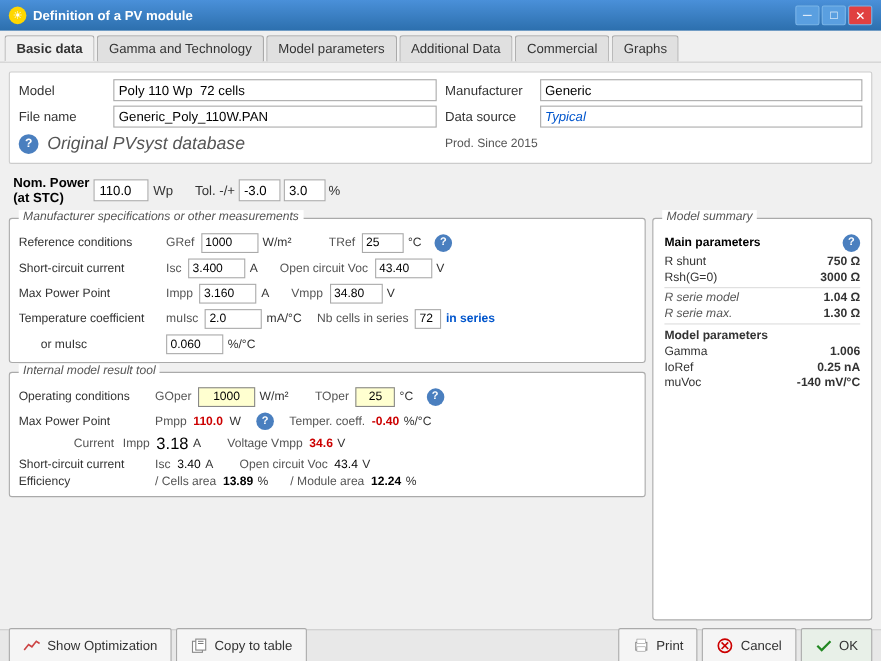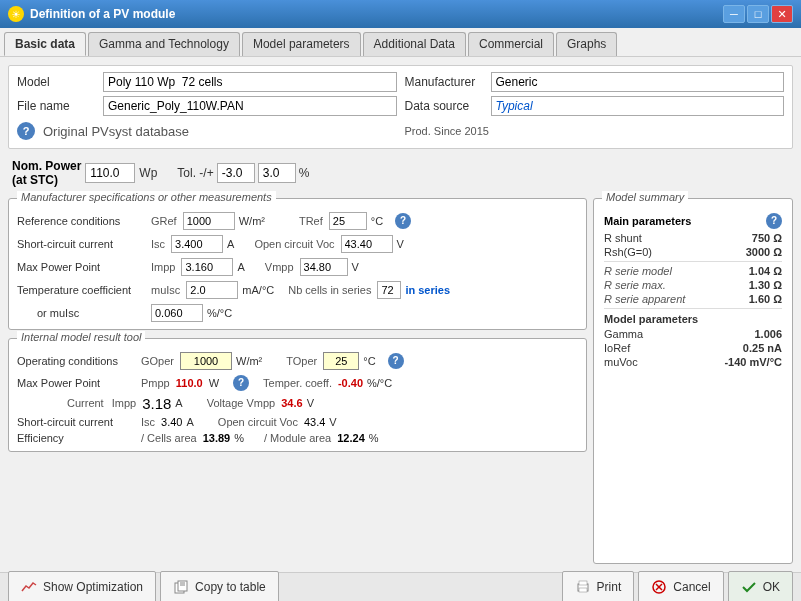--- a/index.html
+++ b/index.html
@@ -74,7 +74,7 @@
       display: flex; align-items: center; justify-content: center; font-size: 11px; font-weight: bold;
       cursor: pointer;
     }
-    .help-text { font-size: 13px; color: #555; }
+    .help-text { font-size: 16px; color: #555; font-style: italic; }
     
     .middle-row { display: flex; align-items: center; gap: 10px; padding: 4px 4px; }
     .nom-power-group { display: flex; align-items: center; gap: 4px; }

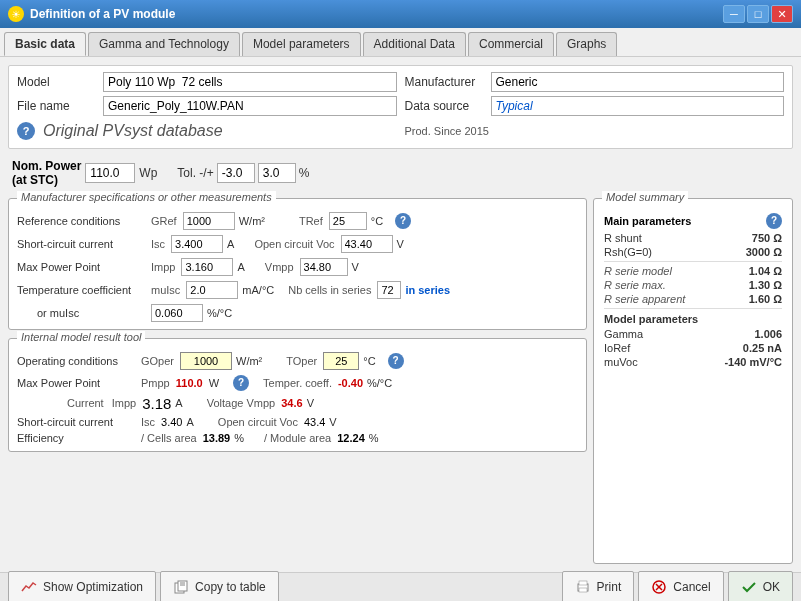--- a/index.html
+++ b/index.html
@@ -372,10 +372,6 @@
             <span class="model-param-label model-italic">R serie max.</span>
             <span class="model-param-value">1.30 Ω</span>
           </div>
-          <div class="model-row">
-            <span class="model-param-label model-italic">R serie apparent</span>
-            <span class="model-param-value">1.60 Ω</span>
-          </div>
           <hr class="divider">
           <div class="model-section-title">Model parameters</div>
           <div class="model-row">

